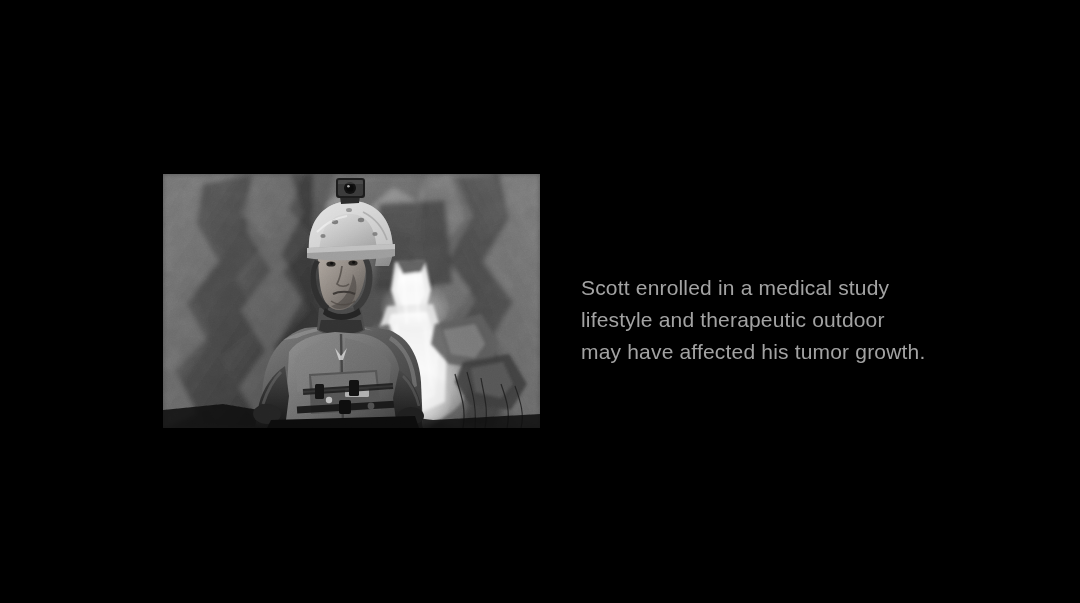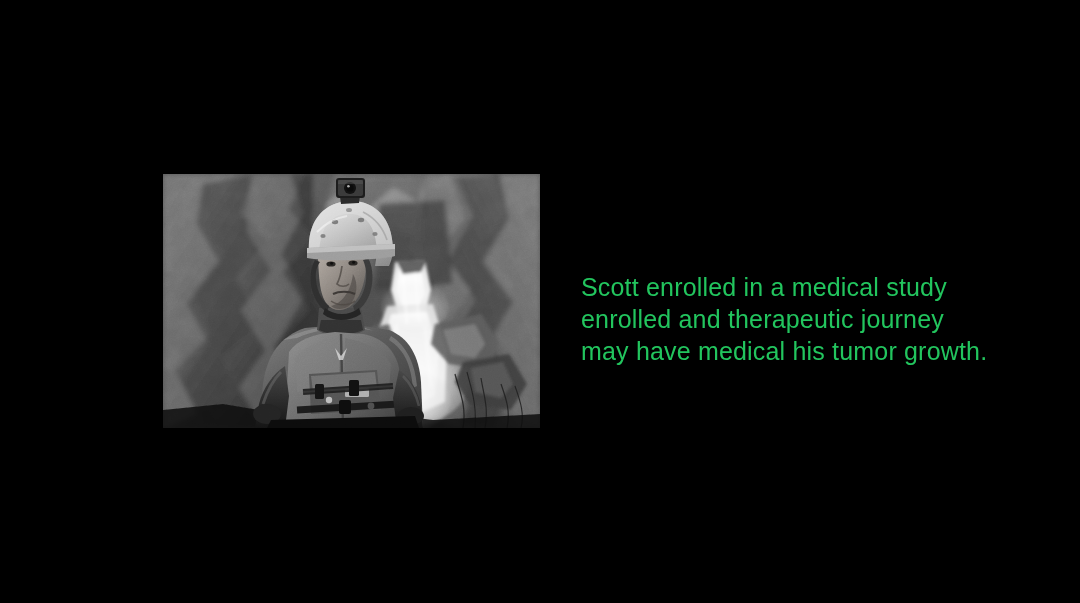--- a/index.html
+++ b/index.html
@@ -44,8 +44,8 @@
     width: 380px;
   }
   .caption-line {
-    color: #22c55e;
-    font-size: 25px;
+    color: #a3a3a3;
+    font-size: 21px;
     line-height: 31.8px;
     letter-spacing: 0.18px;
     font-weight: 500;

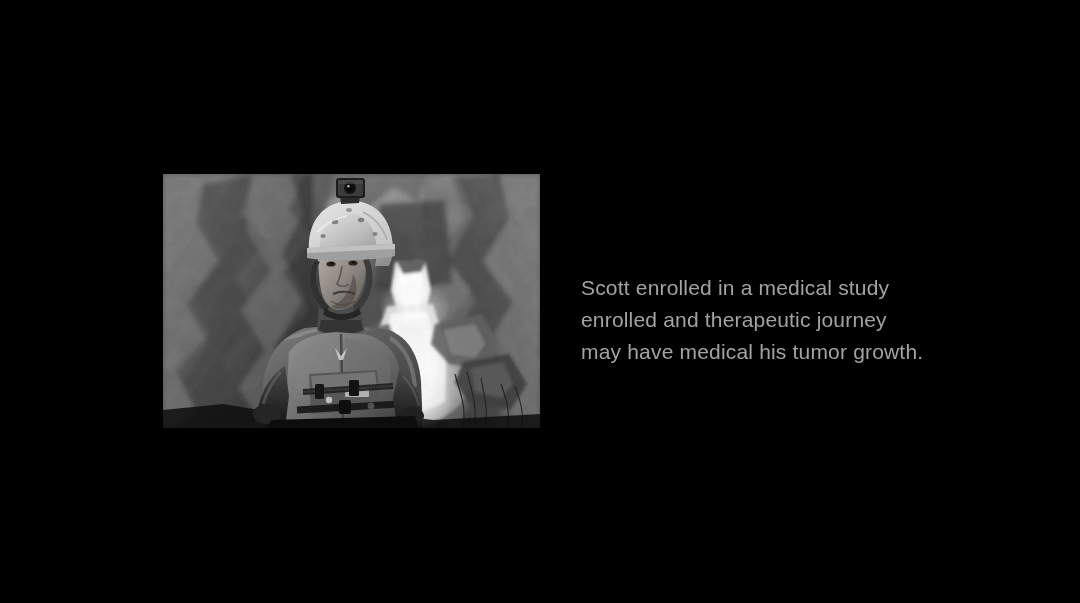--- a/index.html
+++ b/index.html
@@ -308,7 +308,7 @@
 
   <div class="caption-block">
     <div class="caption-line">Scott enrolled in a medical study</div>
-    <div class="caption-line">enrolled and therapeutic journey</div>
+    <div class="caption-line">lifestyle and therapeutic outdoor</div>
     <div class="caption-line">may have medical his tumor growth.</div>
   </div>
 

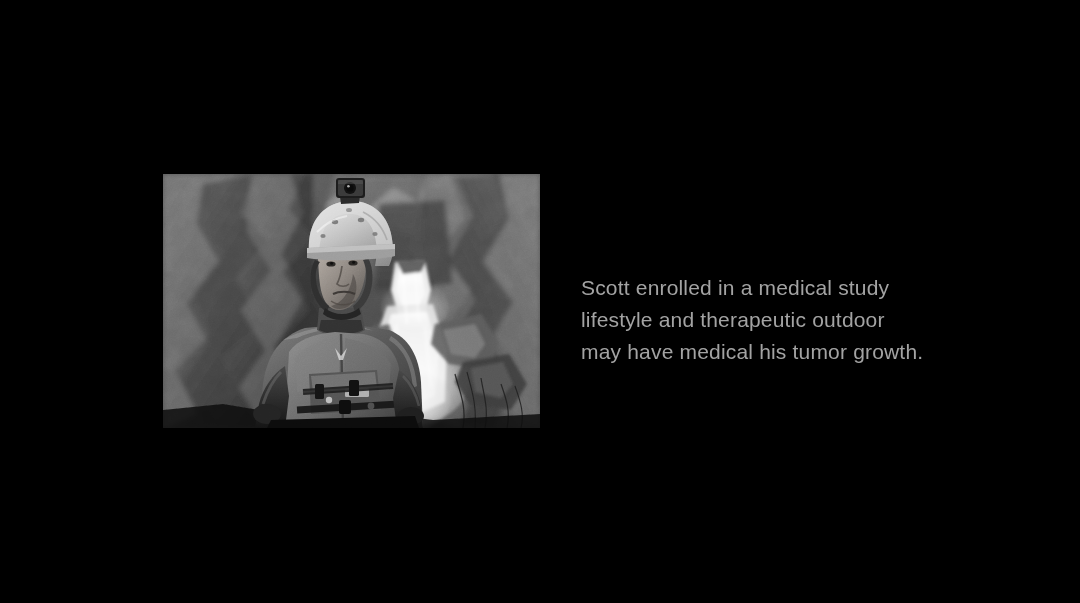--- a/index.html
+++ b/index.html
@@ -309,7 +309,7 @@
   <div class="caption-block">
     <div class="caption-line">Scott enrolled in a medical study</div>
     <div class="caption-line">lifestyle and therapeutic outdoor</div>
-    <div class="caption-line">may have medical his tumor growth.</div>
+    <div class="caption-line">may have affected his tumor growth.</div>
   </div>
 
 </div>

